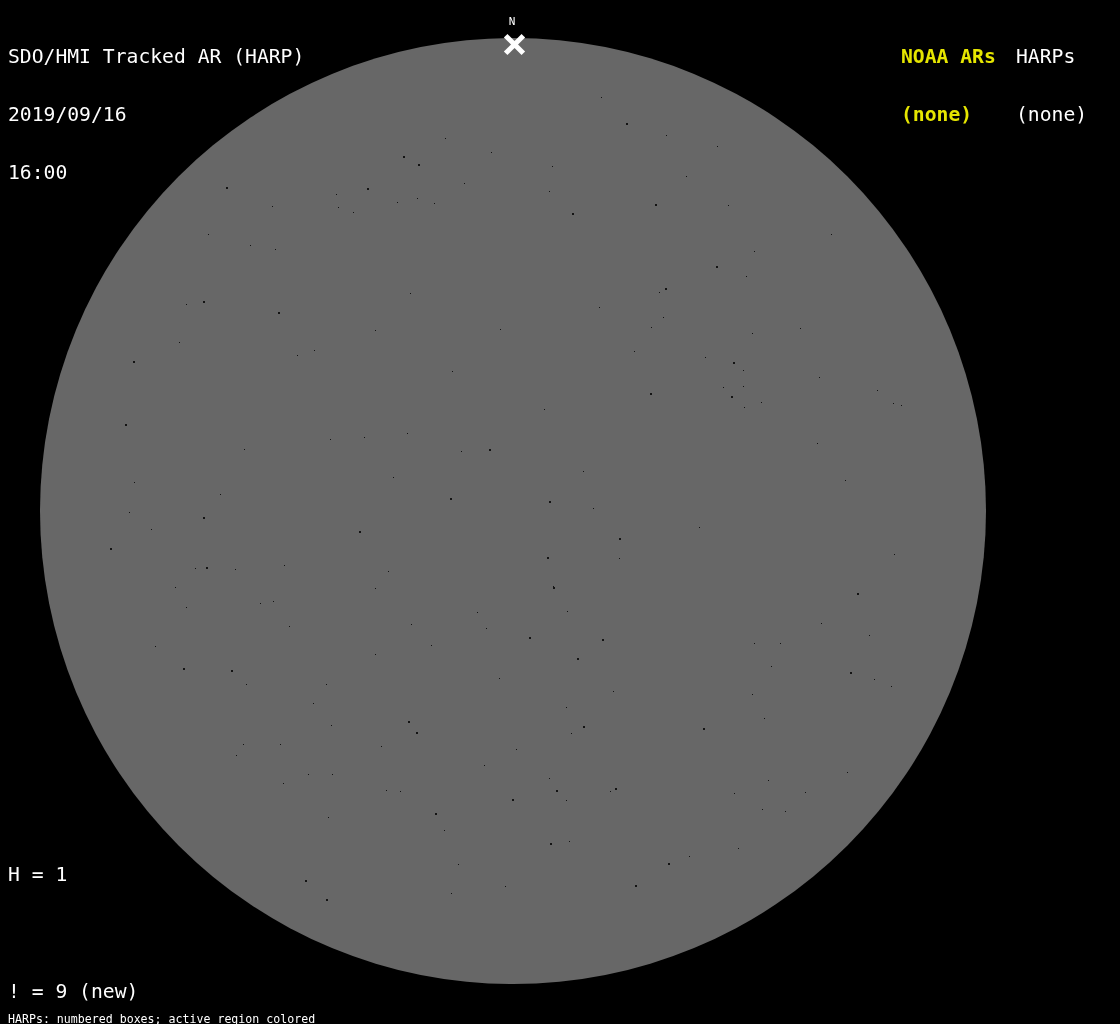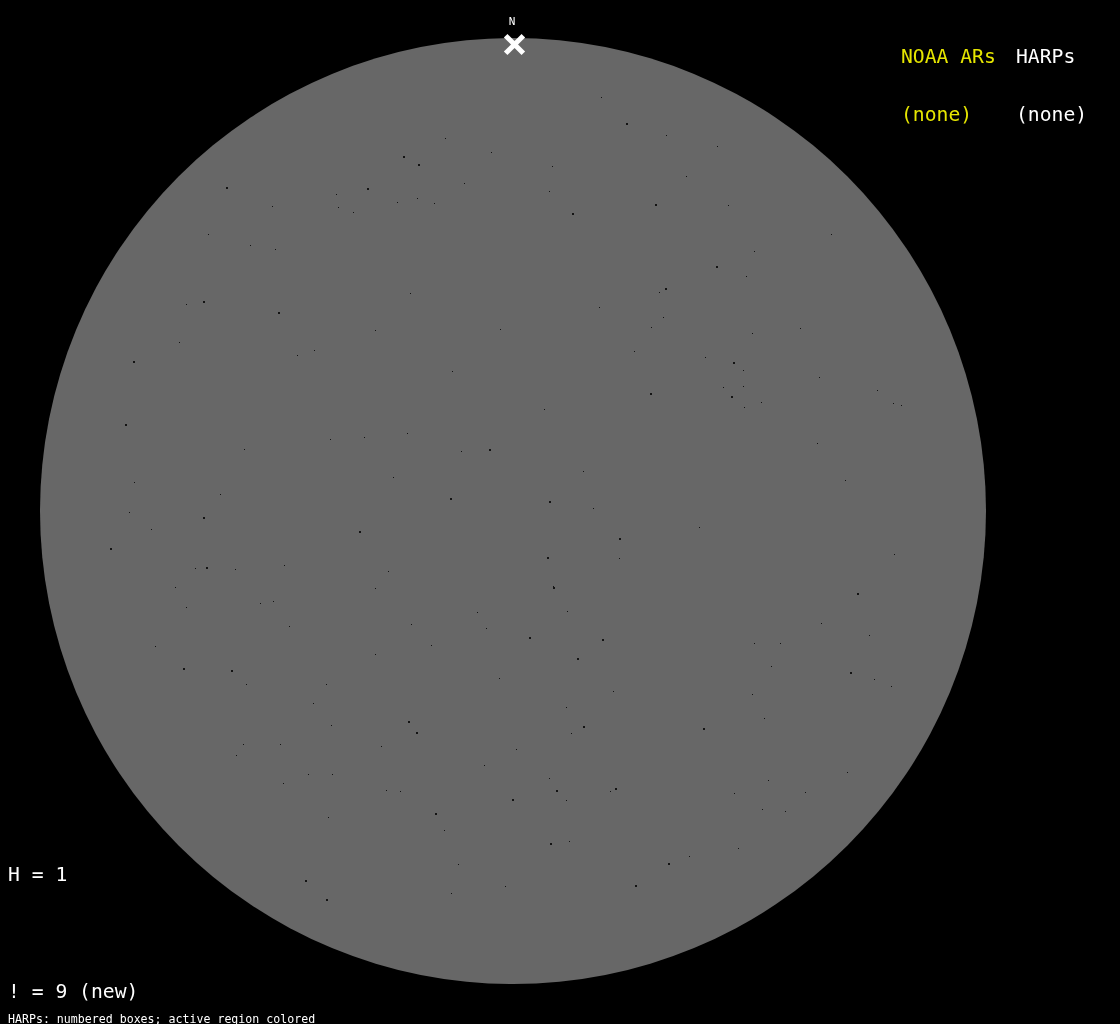--- a/index.html
+++ b/index.html
@@ -254,6 +254,7 @@
   </div>
 
   <div class="title-block">
+    <div>SDO/HMI Tracked AR (HARP)</div>
   </div>
 
   <div class="ar-col noaa">

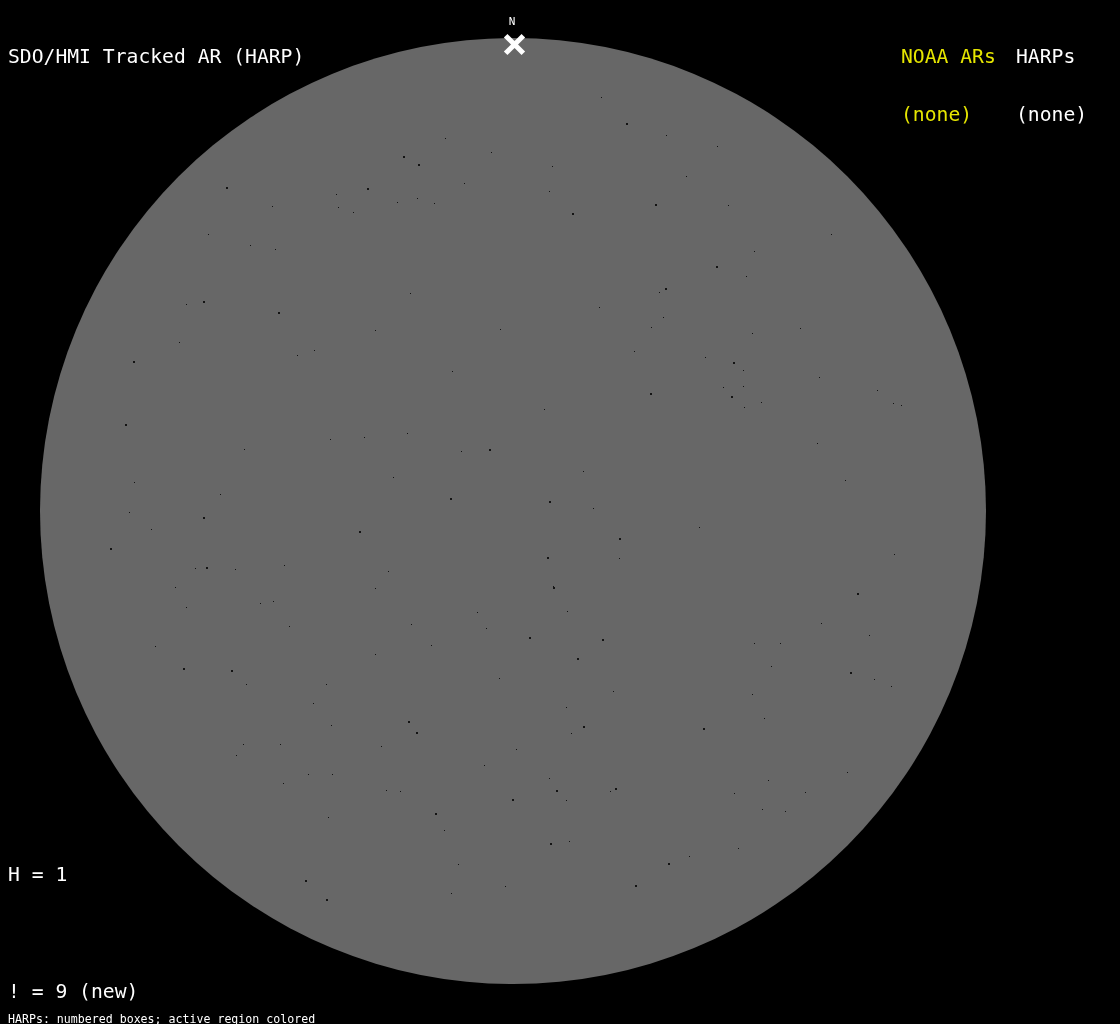--- a/index.html
+++ b/index.html
@@ -47,7 +47,7 @@
     position:absolute;top:9px;
     font-size:19.7px;line-height:19.2px;white-space:pre;
   }
-  .ar-col.noaa{left:901px;color:var(--yellow);}
+  .ar-col.noaa{left:901px;color:var(--yellow);font-weight:bold;}
   .ar-col.harps{left:1016px;color:var(--text);}
 
   

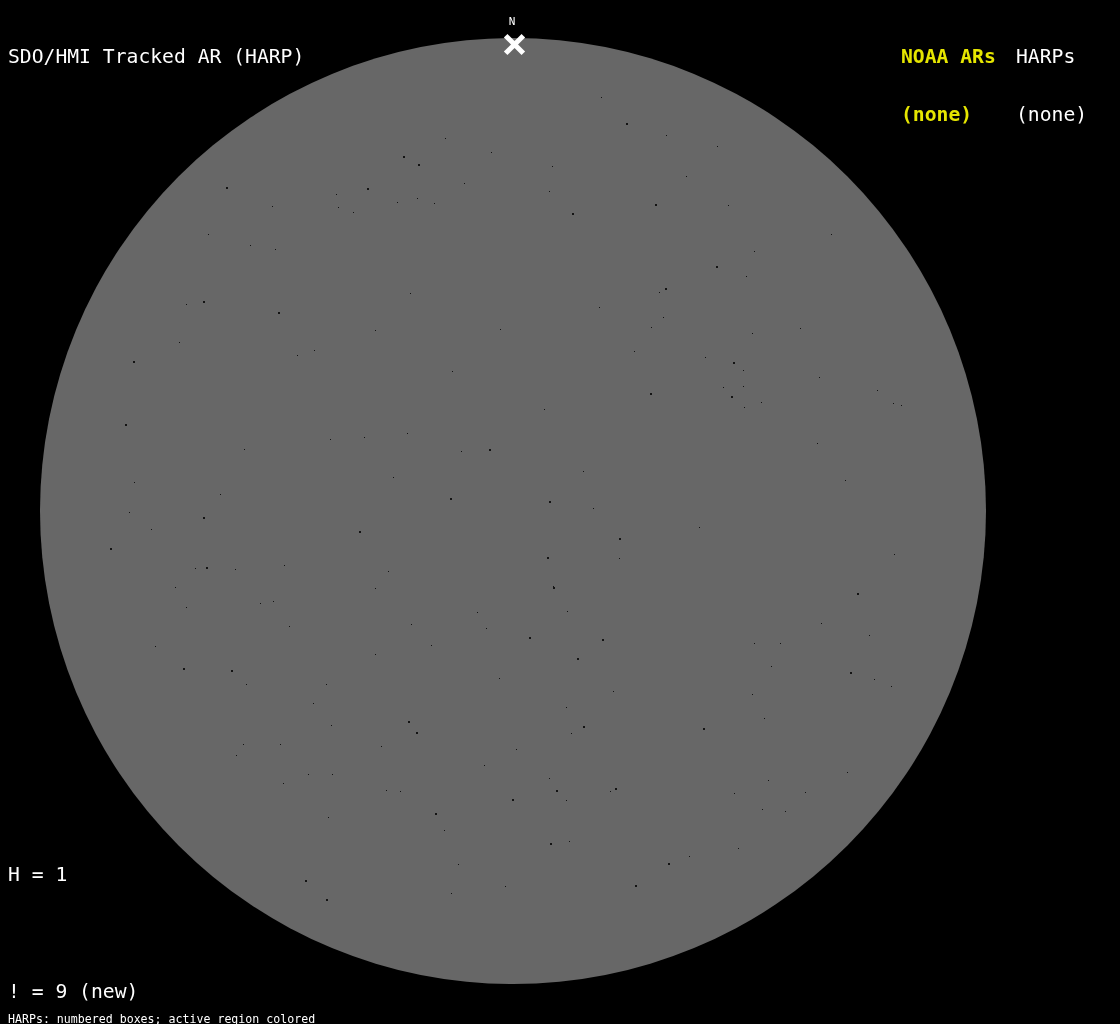--- a/index.html
+++ b/index.html
@@ -255,6 +255,7 @@
 
   <div class="title-block">
     <div>SDO/HMI Tracked AR (HARP)</div>
+    <div>2019/09/16</div>
   </div>
 
   <div class="ar-col noaa">

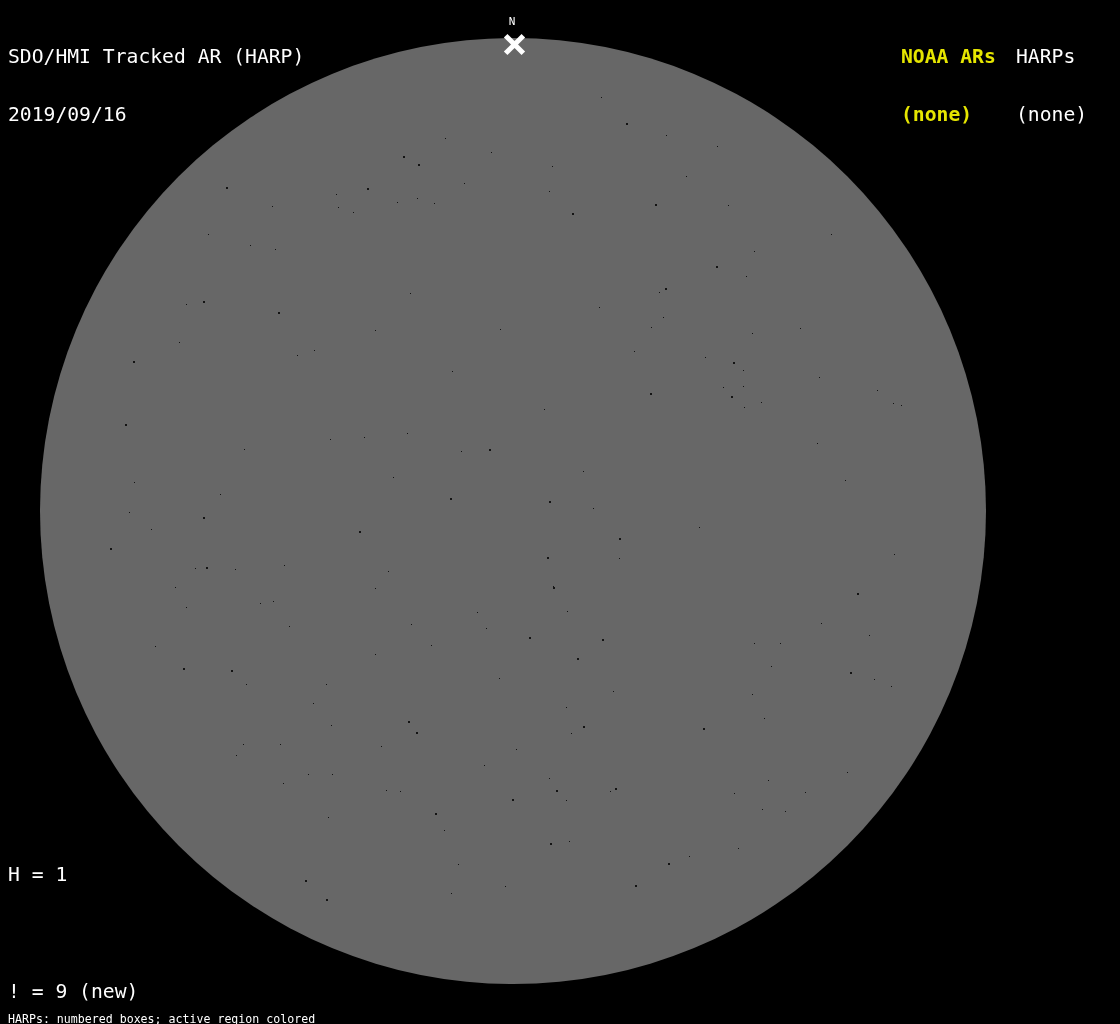--- a/index.html
+++ b/index.html
@@ -256,6 +256,7 @@
   <div class="title-block">
     <div>SDO/HMI Tracked AR (HARP)</div>
     <div>2019/09/16</div>
+    <div>16:00</div>
   </div>
 
   <div class="ar-col noaa">

